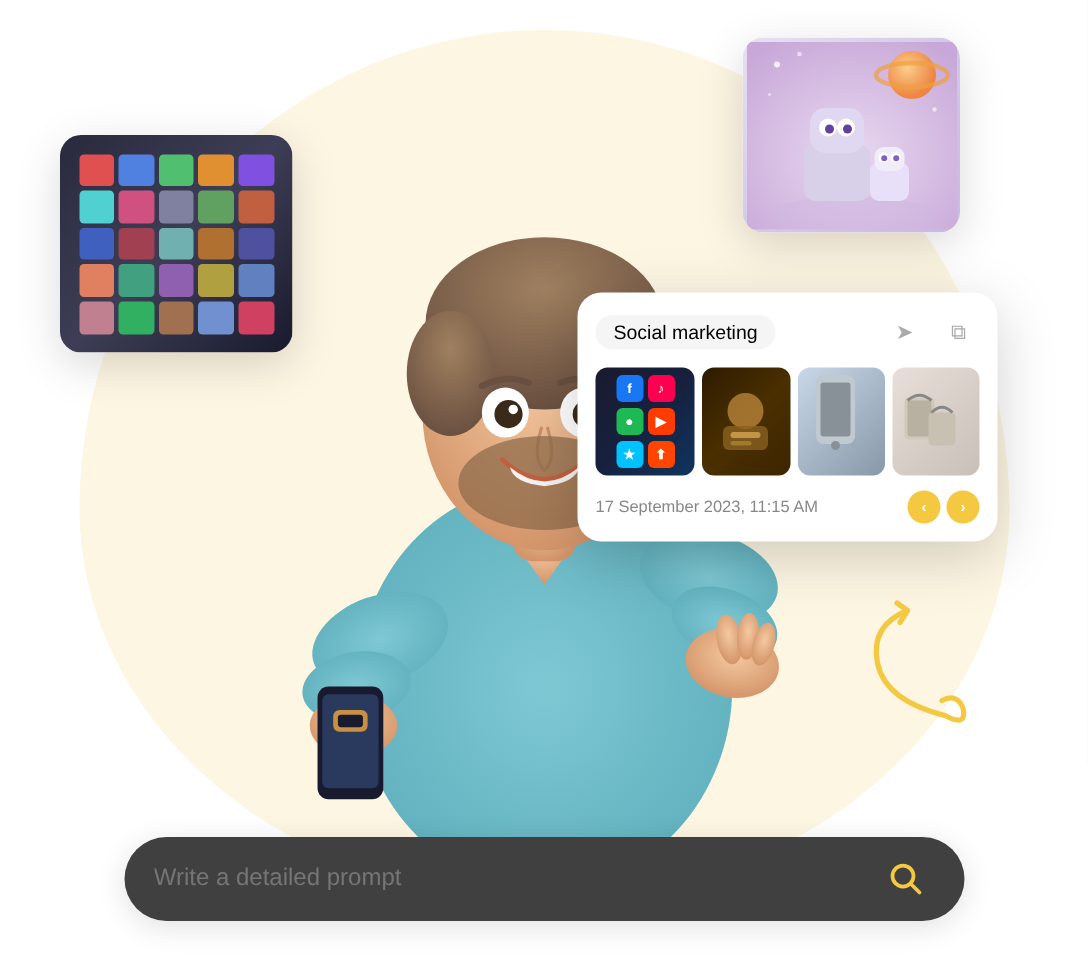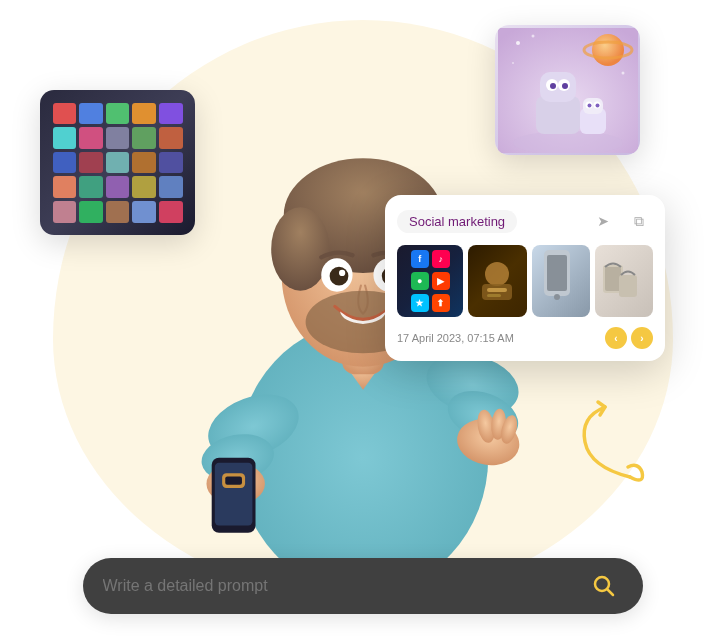--- a/index.html
+++ b/index.html
@@ -141,7 +141,7 @@
       border-radius: 20px;
       padding: 4px 12px;
       font-size: 13px;
-      color: #701a75;
+      color: #000000;
       font-weight: 500;
     }
 

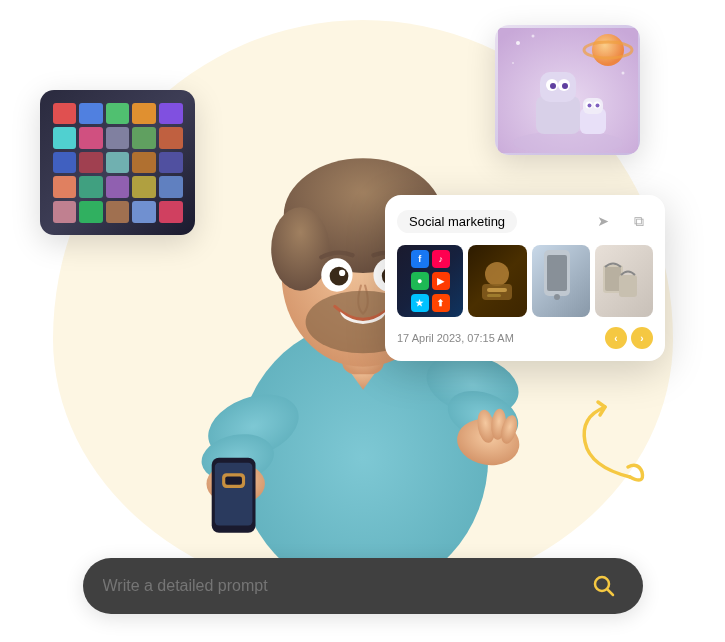--- a/index.html
+++ b/index.html
@@ -486,7 +486,7 @@
       </div>
     </div>
     <div class="social-card-footer">
-      <span class="social-date">17 April 2023, 07:15 AM</span>
+      <span class="social-date">17 September 2023, 11:15 AM</span>
       <div class="nav-arrows">
         <div class="nav-arrow">‹</div>
         <div class="nav-arrow">›</div>

